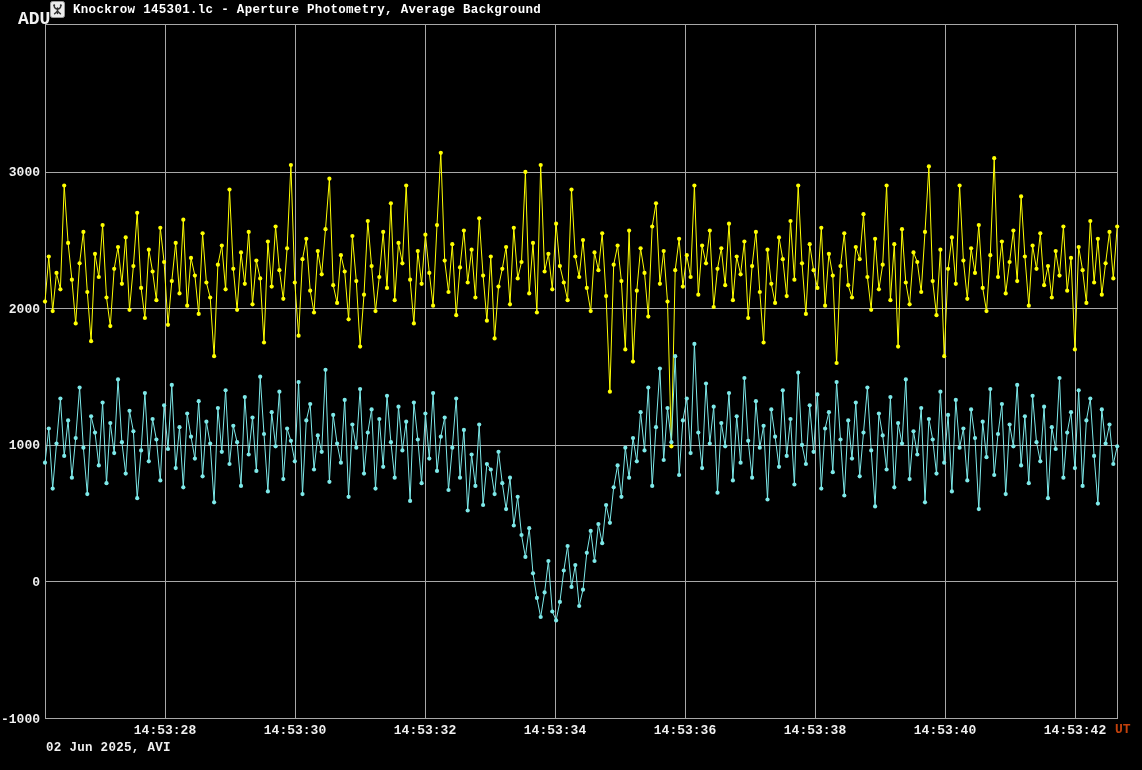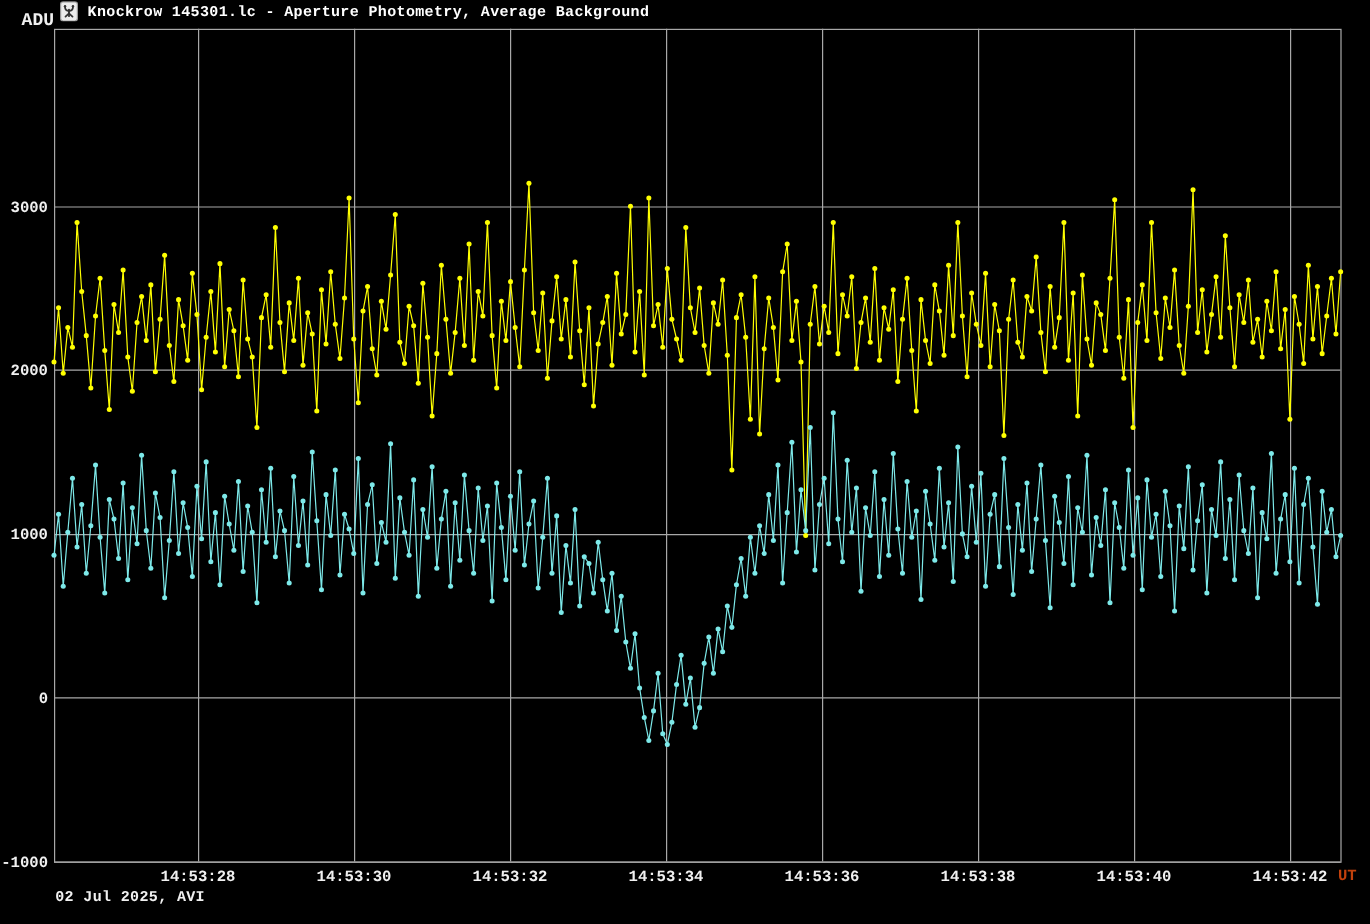--- a/index.html
+++ b/index.html
@@ -6,7 +6,7 @@
   .screen{position:relative;width:1142px;height:770px;background:#000;overflow:hidden;
           font-family:"Liberation Mono","DejaVu Sans Mono",monospace;}
   #chart{position:absolute;left:0;top:0;}
-  .adu{position:absolute;left:18px;top:9px;font-size:15px;font-weight:bold;color:#f0f0f0;}
+  .adu{position:absolute;left:18px;top:9px;font-size:18px;font-weight:bold;color:#f0f0f0;}
   .titlebar{position:absolute;left:50px;top:1px;display:flex;align-items:center;gap:8px;}
   .appicon{display:inline-block;width:15px;height:17px;line-height:0;}
   .title{font-size:12.5px;font-weight:bold;color:#ffffff;white-space:nowrap;letter-spacing:.3px;text-align:center;}

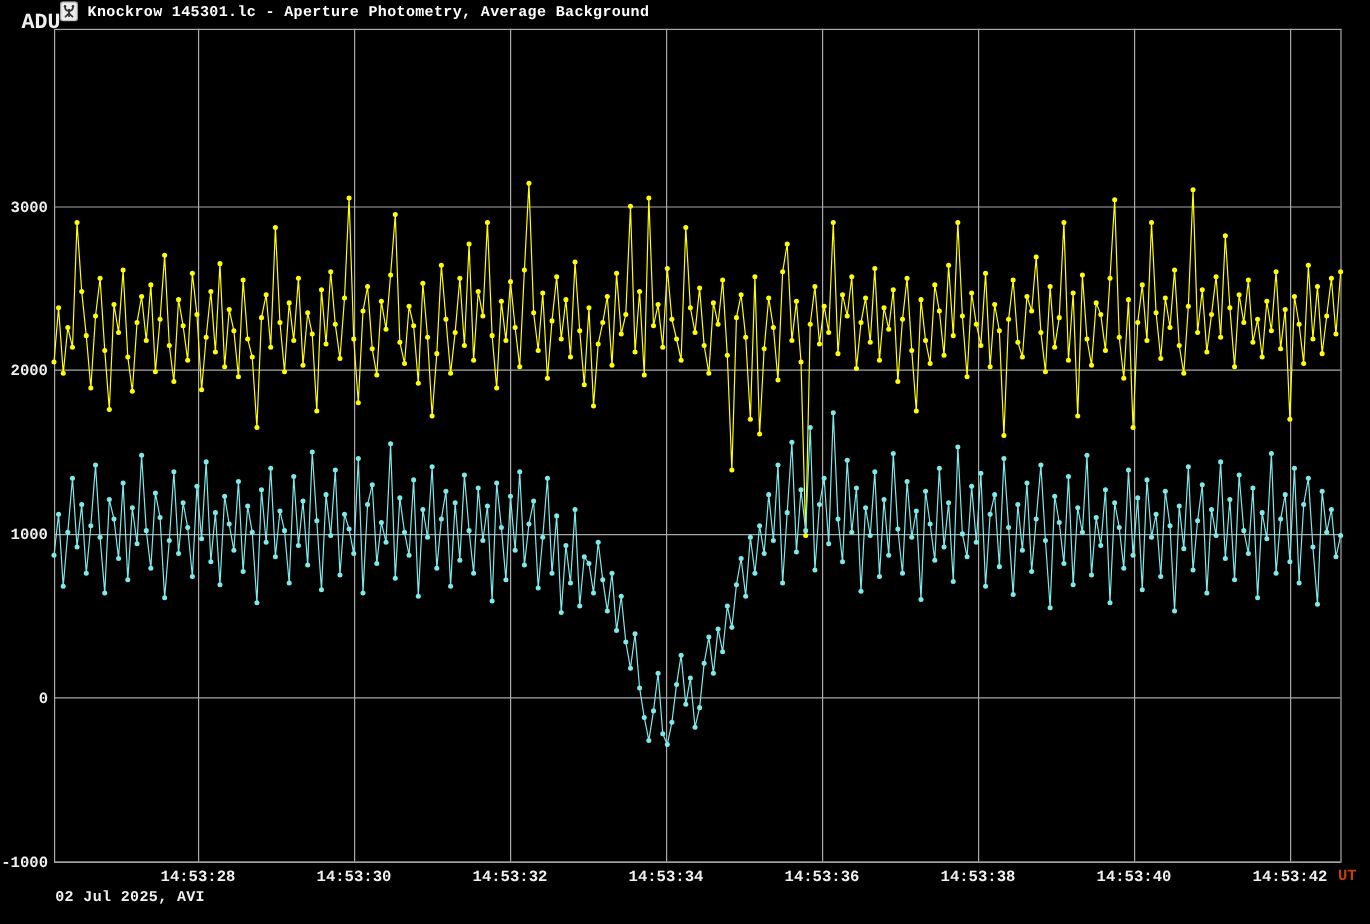--- a/index.html
+++ b/index.html
@@ -640,7 +640,7 @@
 
   <div class="ut">UT</div>
 
-  <div class="footer">02 Jul 2025, AVI</div>
+  <div class="footer">02 Jun 2025, AVI</div>
 
 </div>
 

